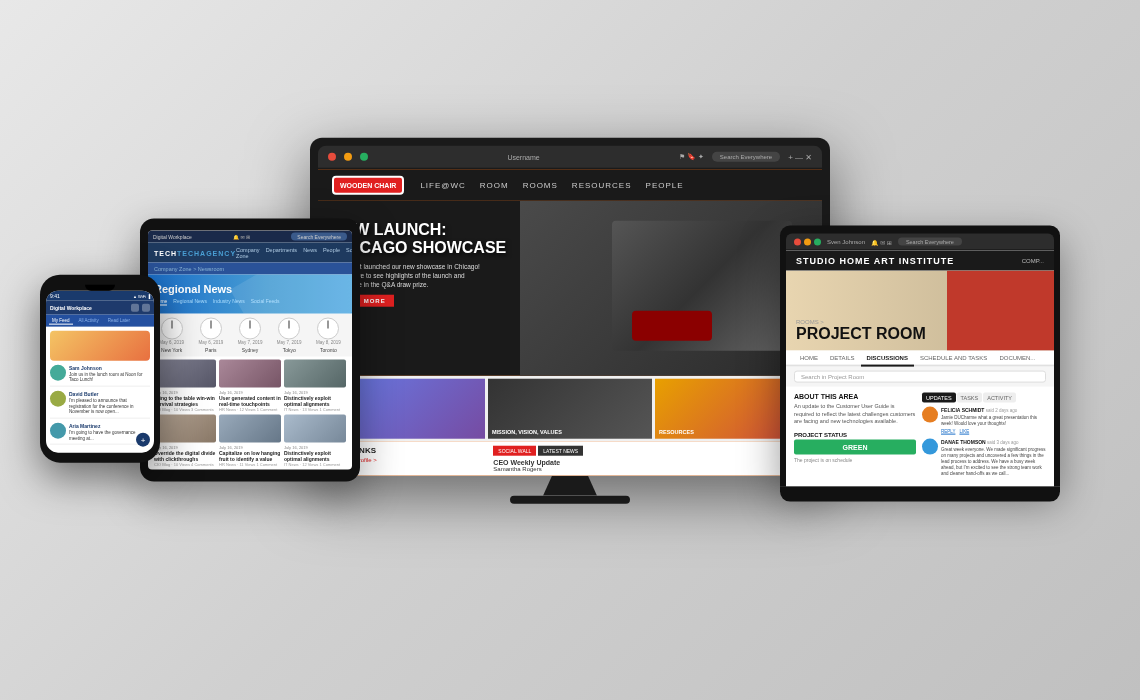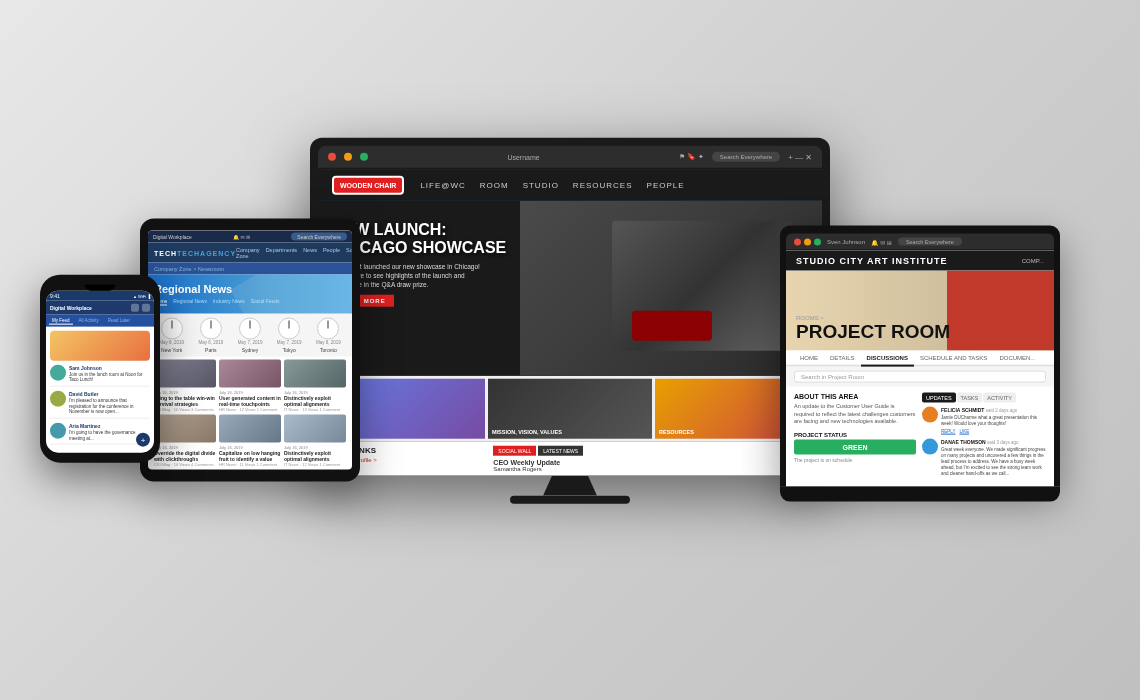--- a/index.html
+++ b/index.html
@@ -53,7 +53,7 @@
       width: 8px; height: 8px; border-radius: 50%;
     }
     .monitor-screen {
-      background: #0c4a6e;
+      background: #f97316;
       width: 100%;
       overflow: hidden;
     }

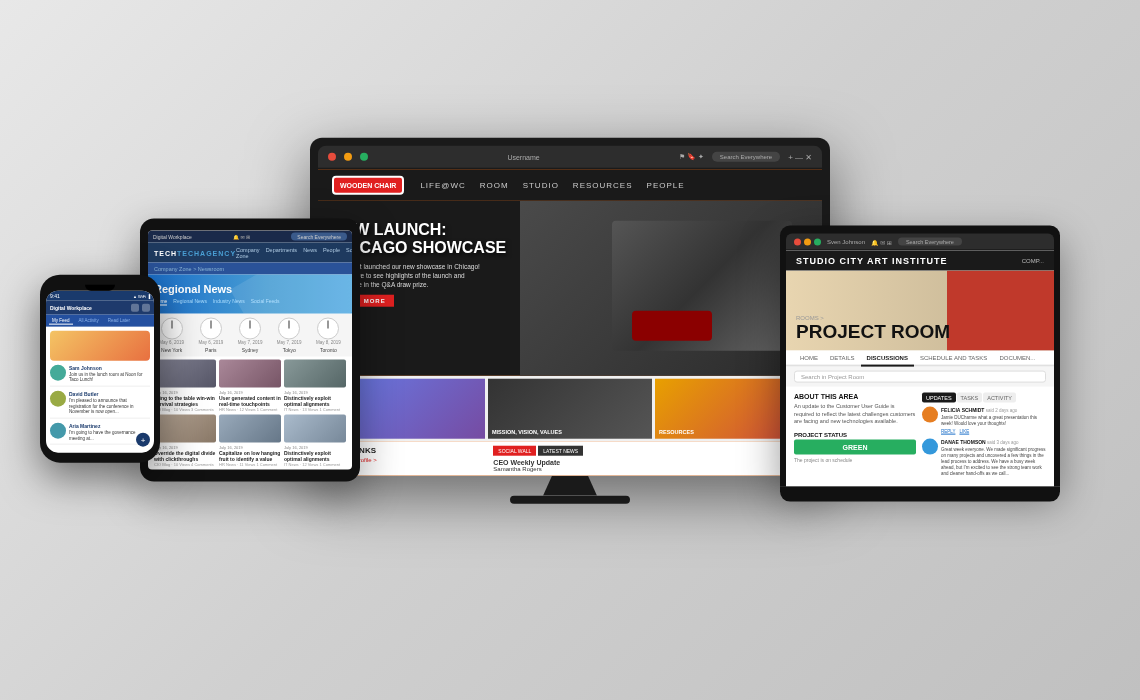--- a/index.html
+++ b/index.html
@@ -636,7 +636,7 @@
           <div class="wc-nav-items">
             <span>LIFE@WC</span>
             <span>ROOM</span>
-            <span>STUDIO</span>
+            <span>ROOMS</span>
             <span>RESOURCES</span>
             <span>PEOPLE</span>
           </div>

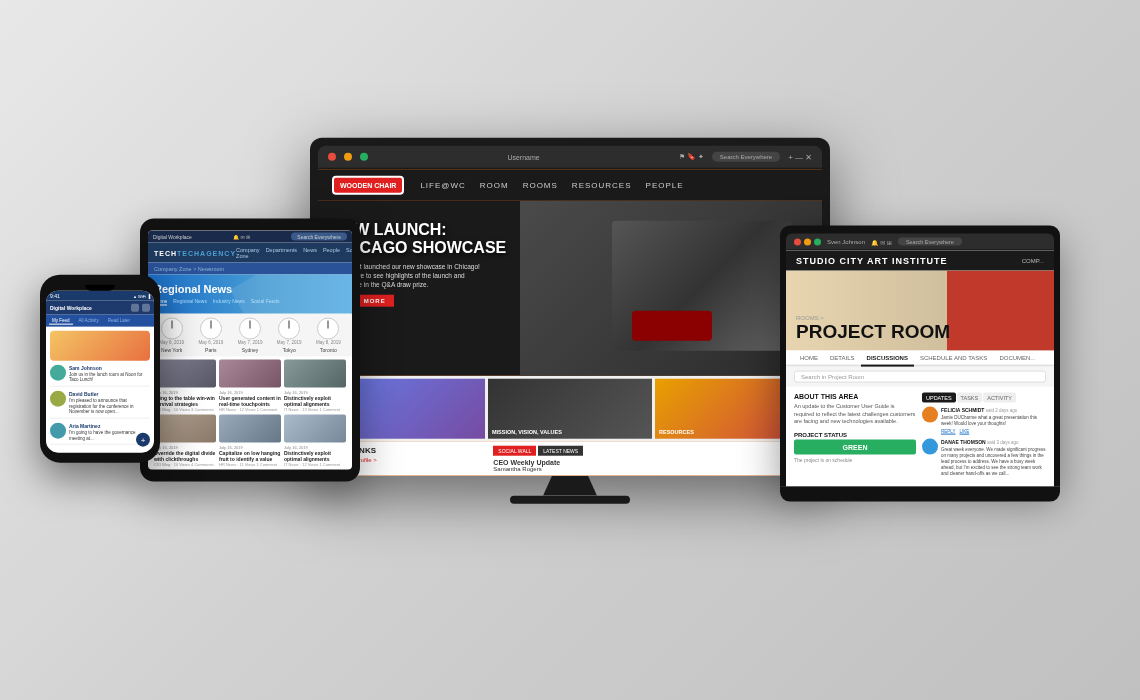--- a/index.html
+++ b/index.html
@@ -859,7 +859,7 @@
       <div class="rp-screen">
 
         <div class="rp-nav">
-          <div class="rp-logo-text">STUDIO CITY ART INSTITUTE</div>
+          <div class="rp-logo-text">STUDIO HOME ART INSTITUTE</div>
           <div class="rp-company">COMP...</div>
         </div>
 

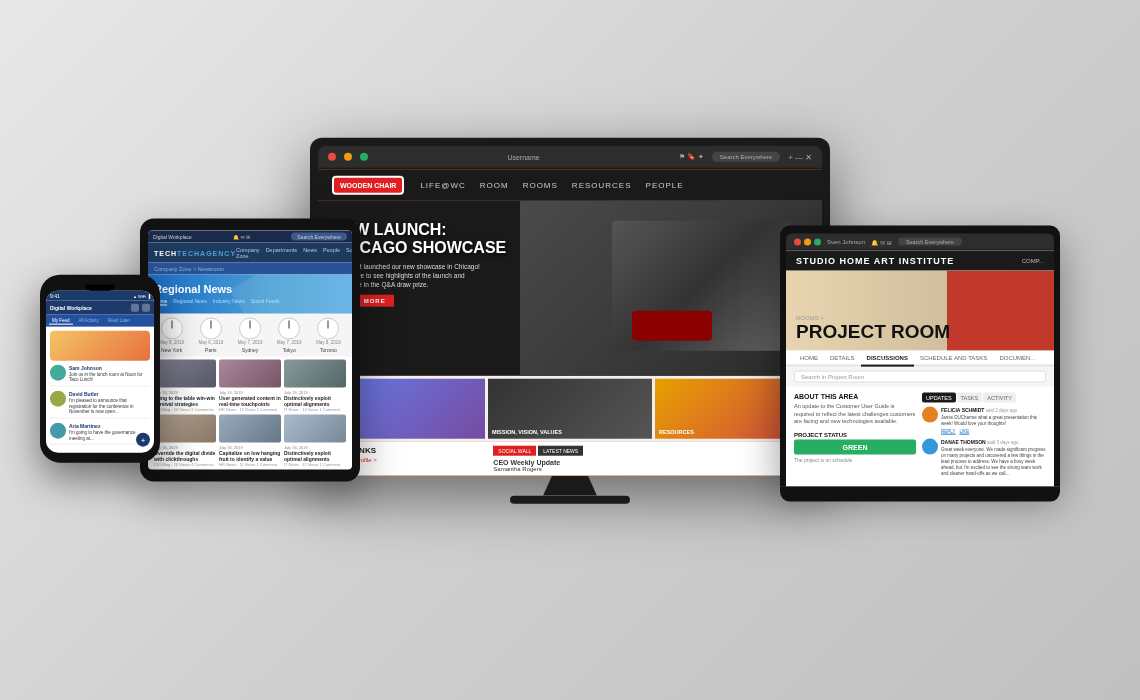--- a/index.html
+++ b/index.html
@@ -512,7 +512,7 @@
     }
     .rp-rooms { font-size: 6px; color: #999; }
     .rp-project-title {
-      font-size: 19px;
+      font-size: 16px;
       font-weight: 900;
       color: #111;
       text-transform: uppercase;

